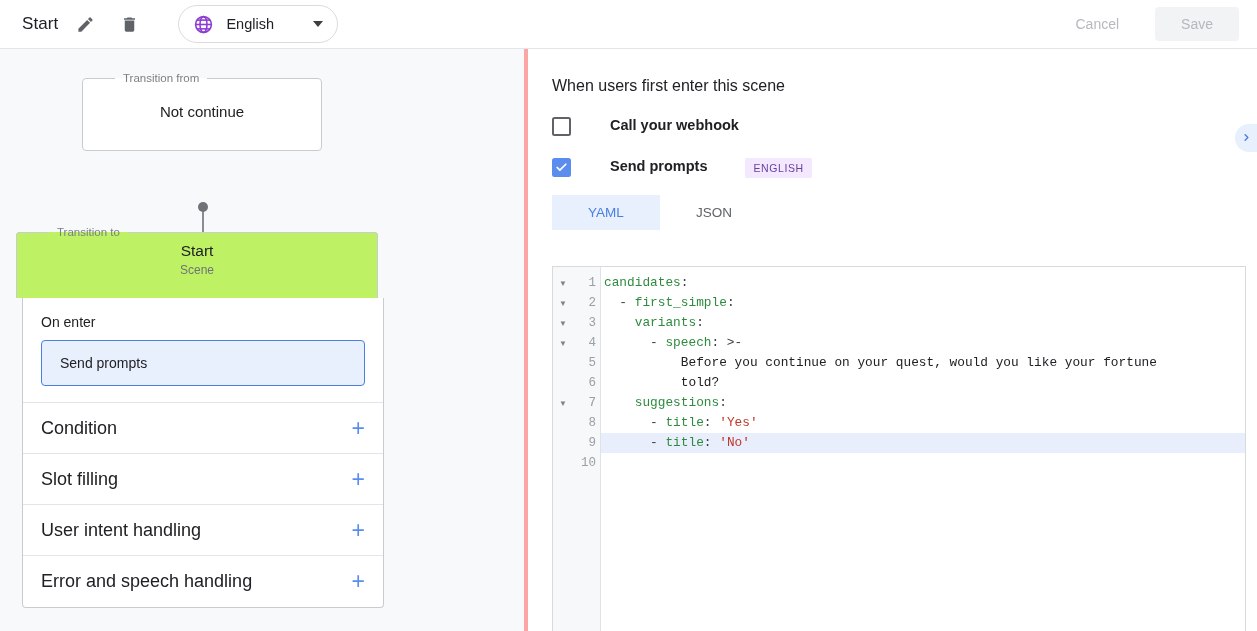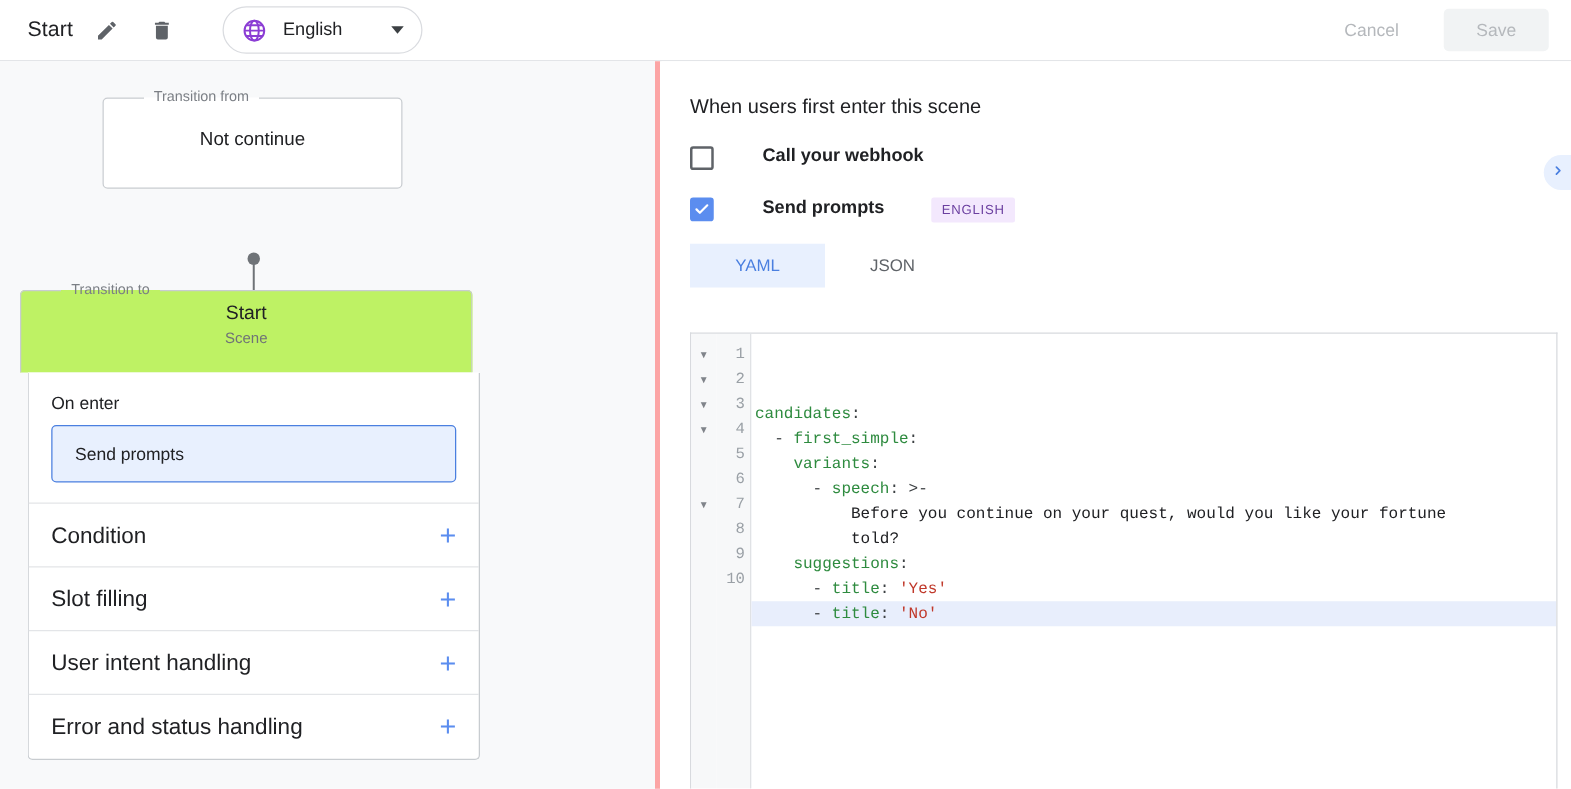--- a/index.html
+++ b/index.html
@@ -296,7 +296,6 @@
     font-size: 12.8px;
     white-space: pre;
     overflow: hidden;
-    margin-top: 48px;
   }
   .cline {
     height: 20px;

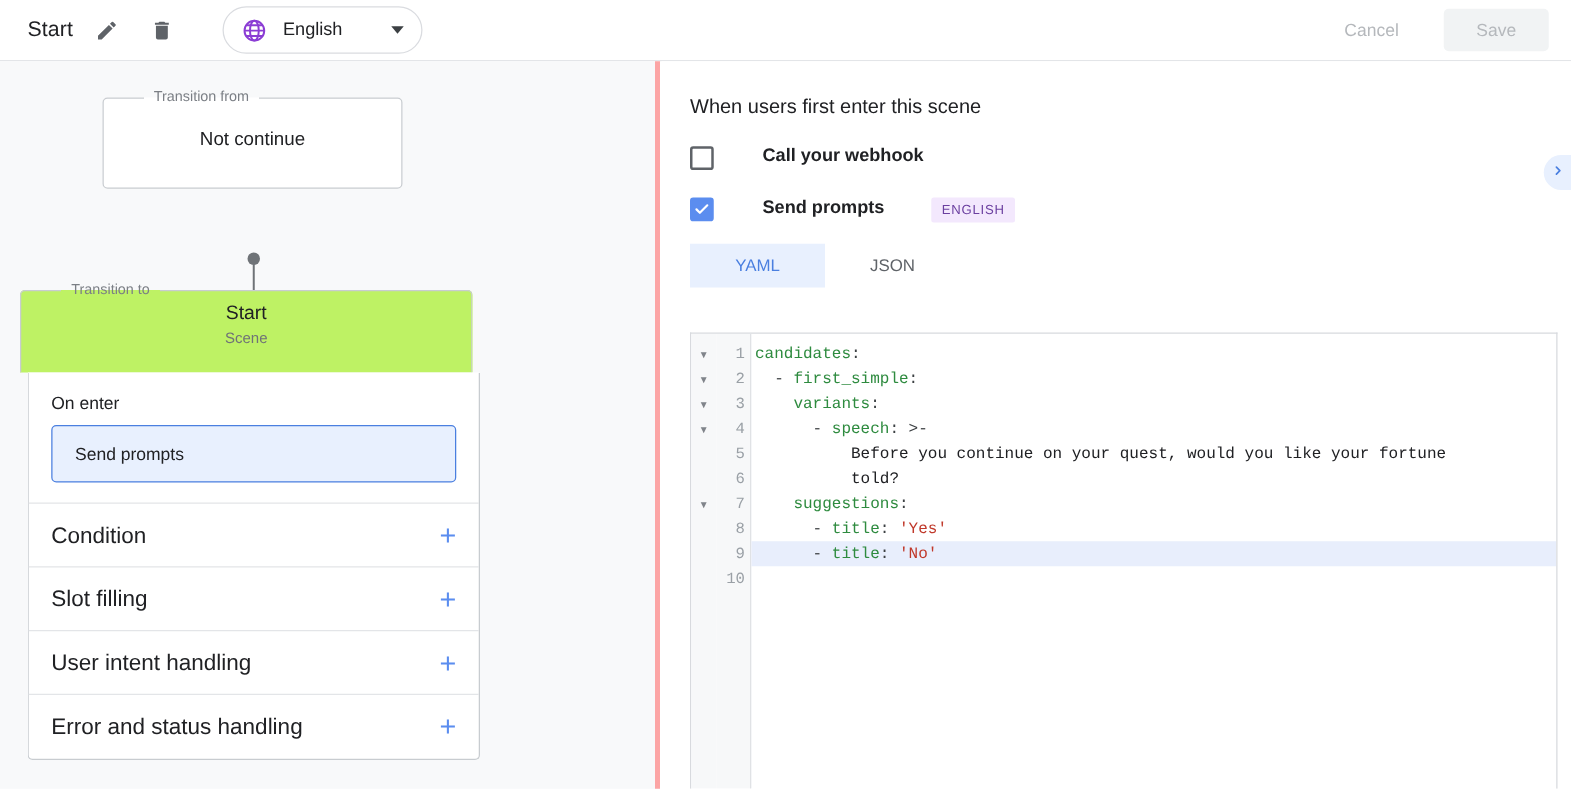--- a/index.html
+++ b/index.html
@@ -403,7 +403,7 @@
           <span class="plus">+</span>
         </div>
         <div class="list-row">
-          <span class="list-row-label">Error and status handling</span>
+          <span class="list-row-label">Error and speech handling</span>
           <span class="plus">+</span>
         </div>
       </div>

